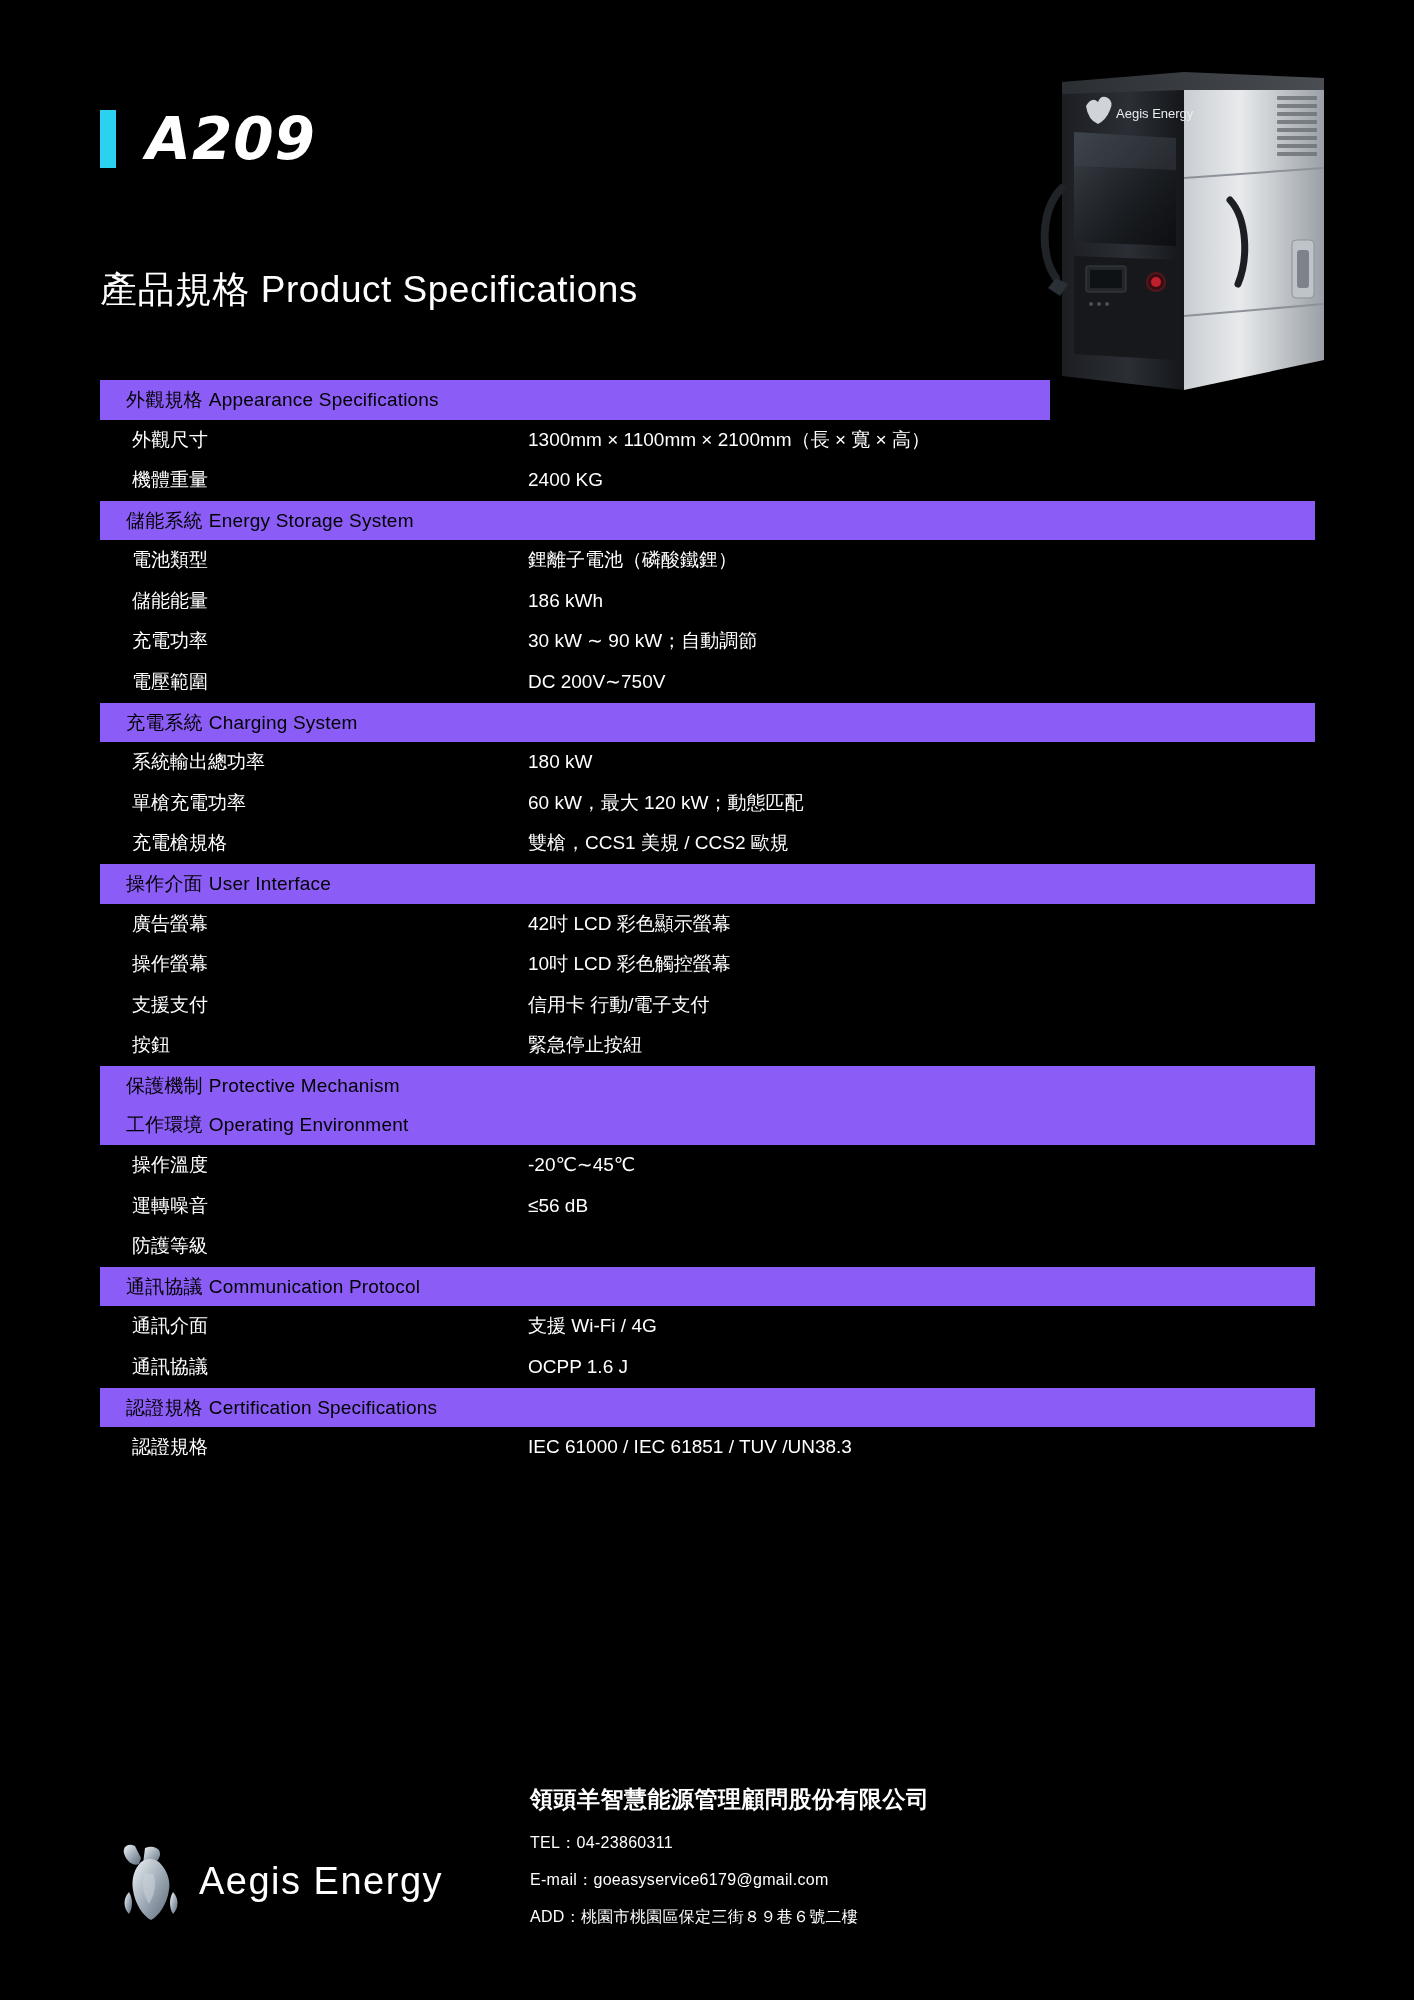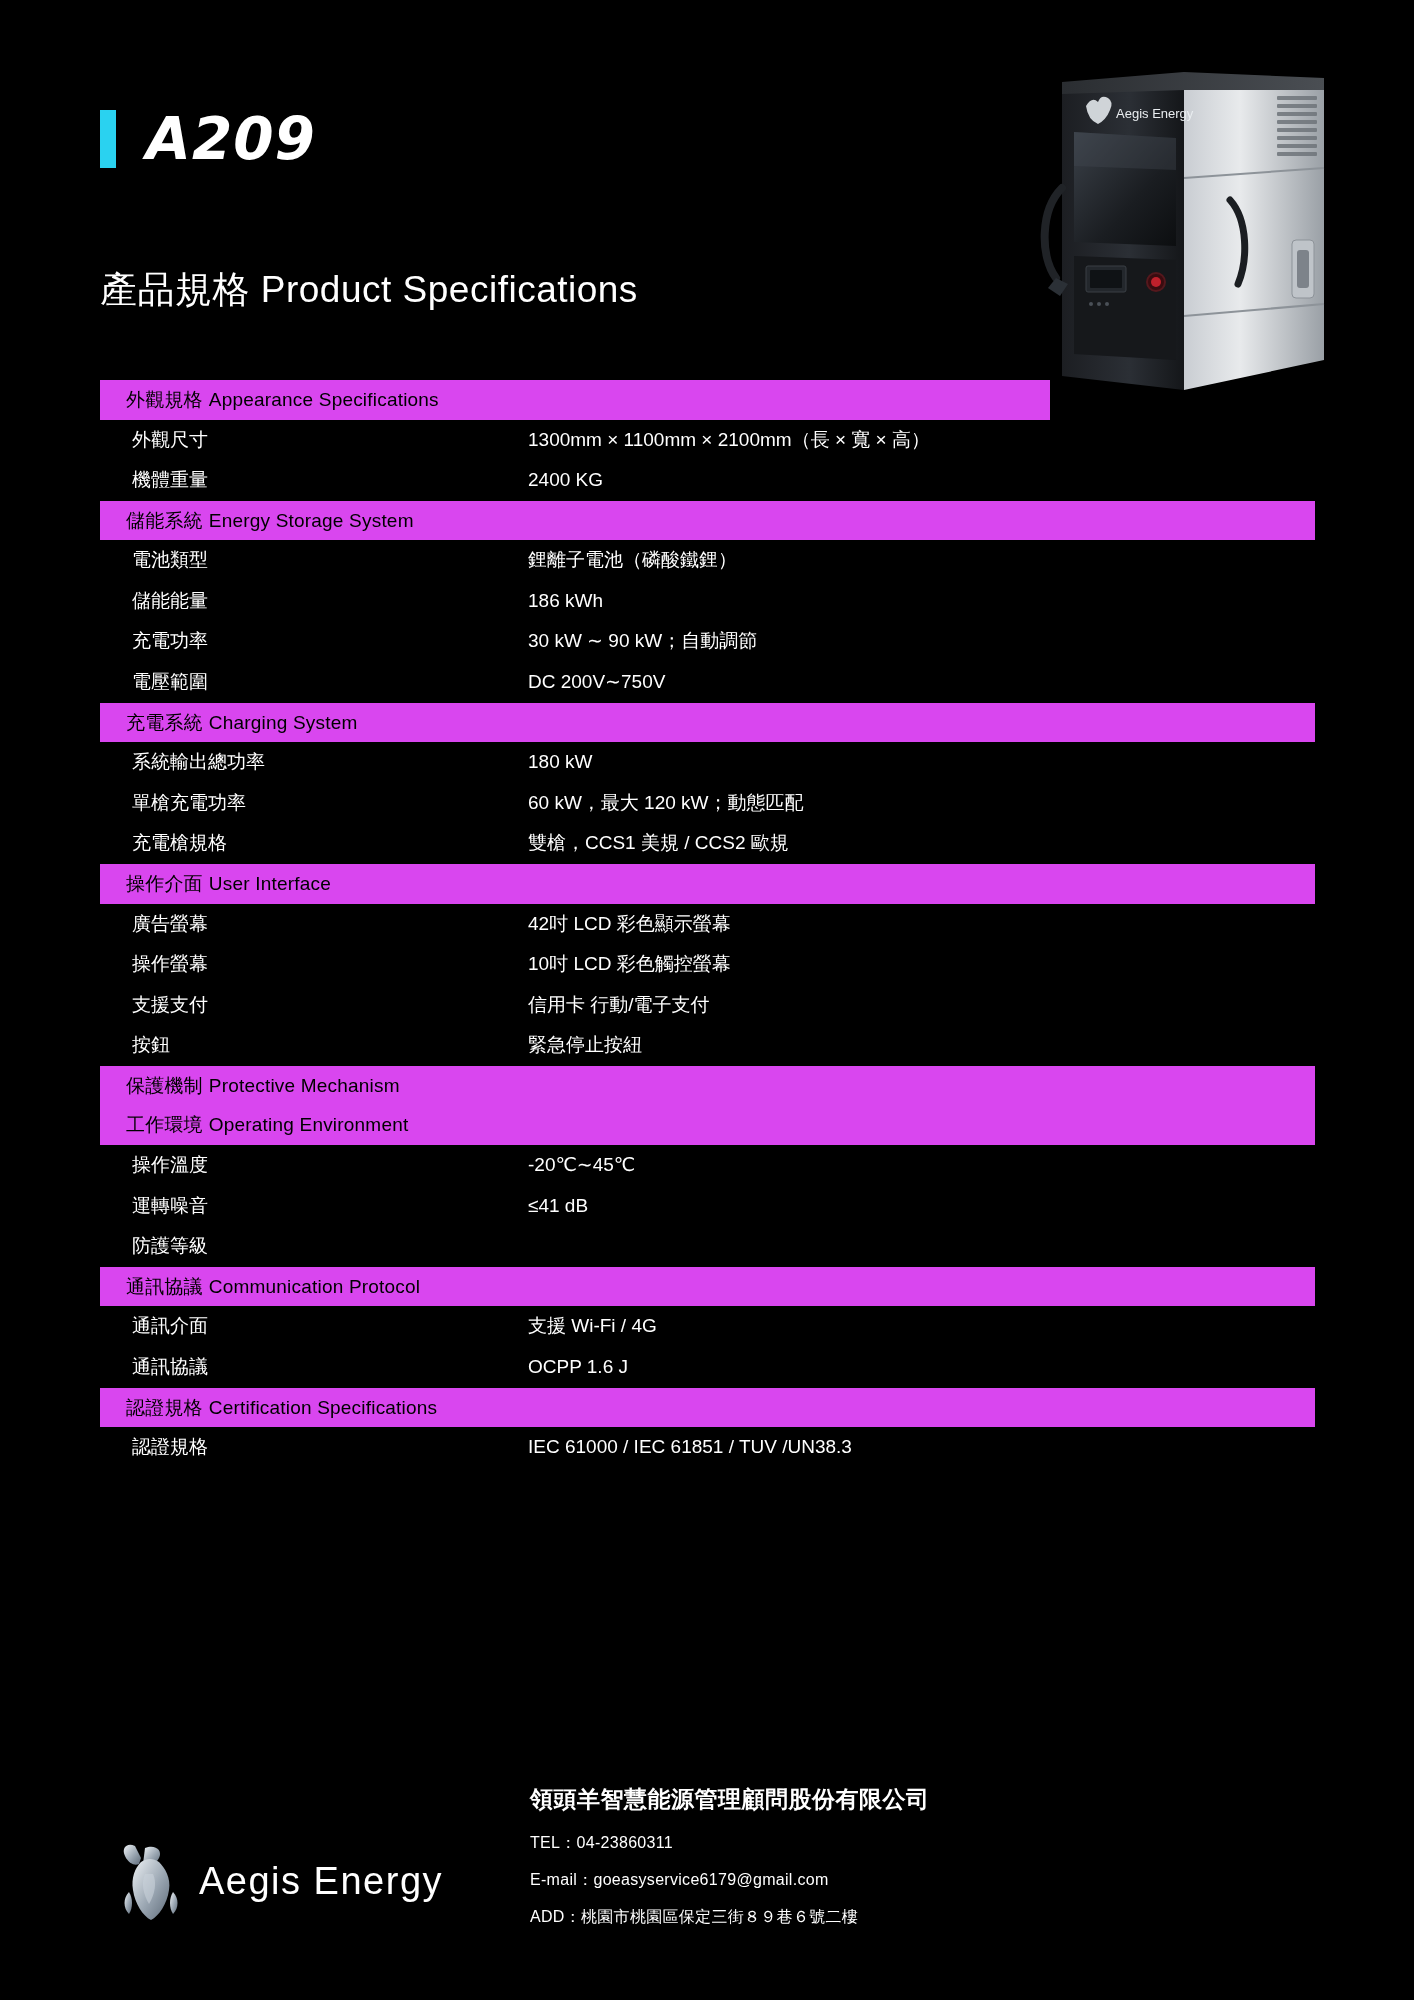--- a/index.html
+++ b/index.html
@@ -78,7 +78,7 @@
     width: 1215px;
   }
   .group-header {
-    background: #d946ef;
+    background: #8b5cf6;
     color: #000000;
     font-size: 19px;
     padding: 6px 0 6px 26px;

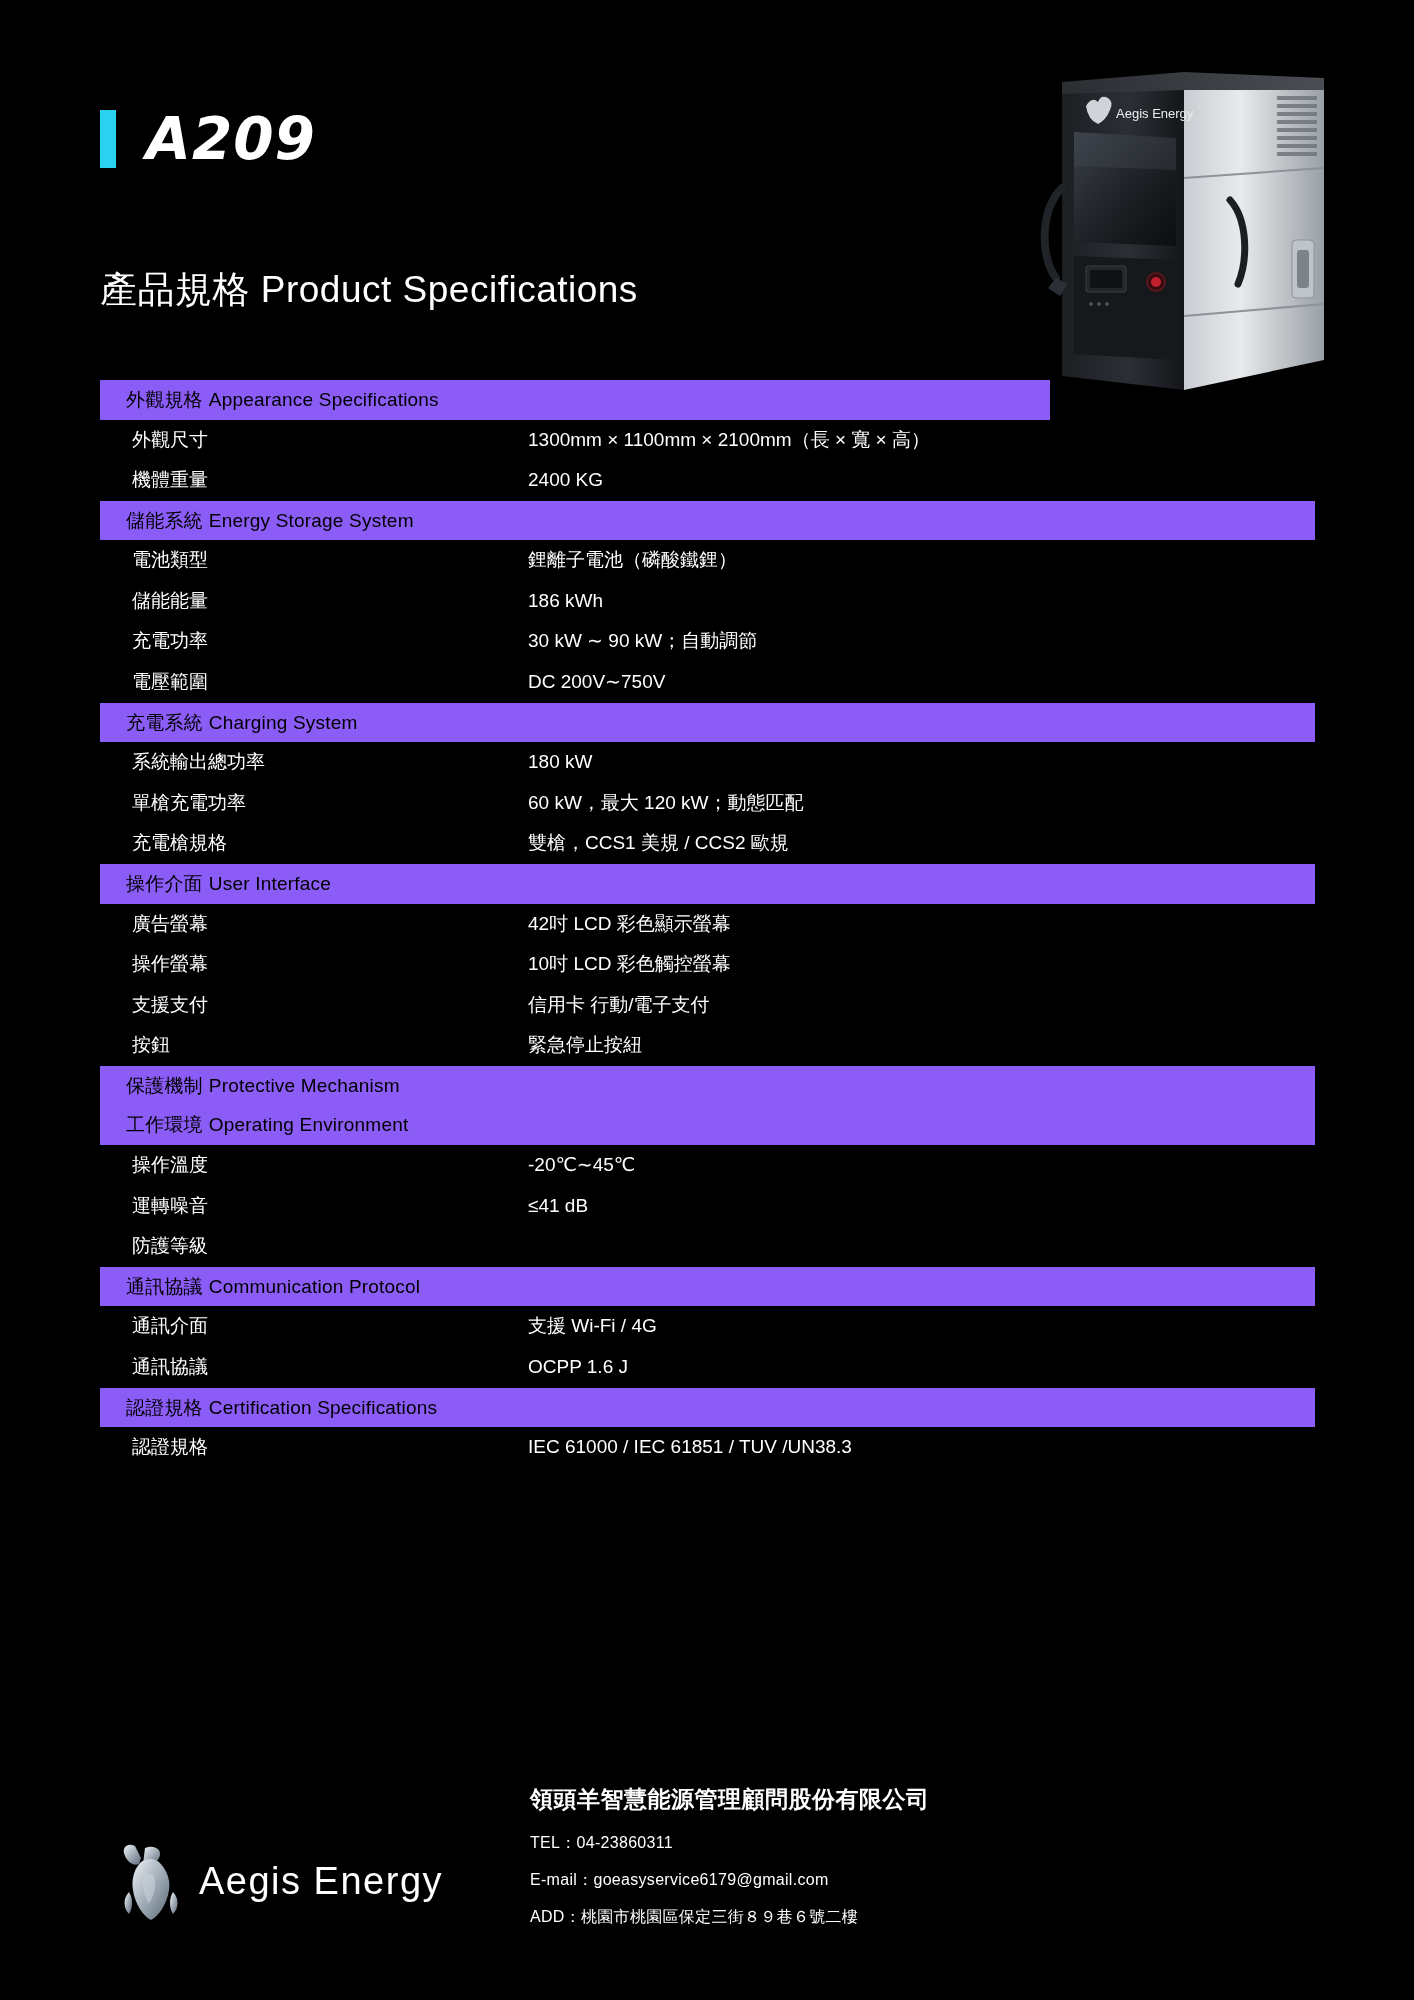--- a/index.html
+++ b/index.html
@@ -311,7 +311,7 @@
       </div>
       <div class="spec-row">
         <div class="spec-label">運轉噪音</div>
-        <div class="spec-value">≤41 dB</div>
+        <div class="spec-value">≤56 dB</div>
       </div>
       <div class="spec-row">
         <div class="spec-label">防護等級</div>

